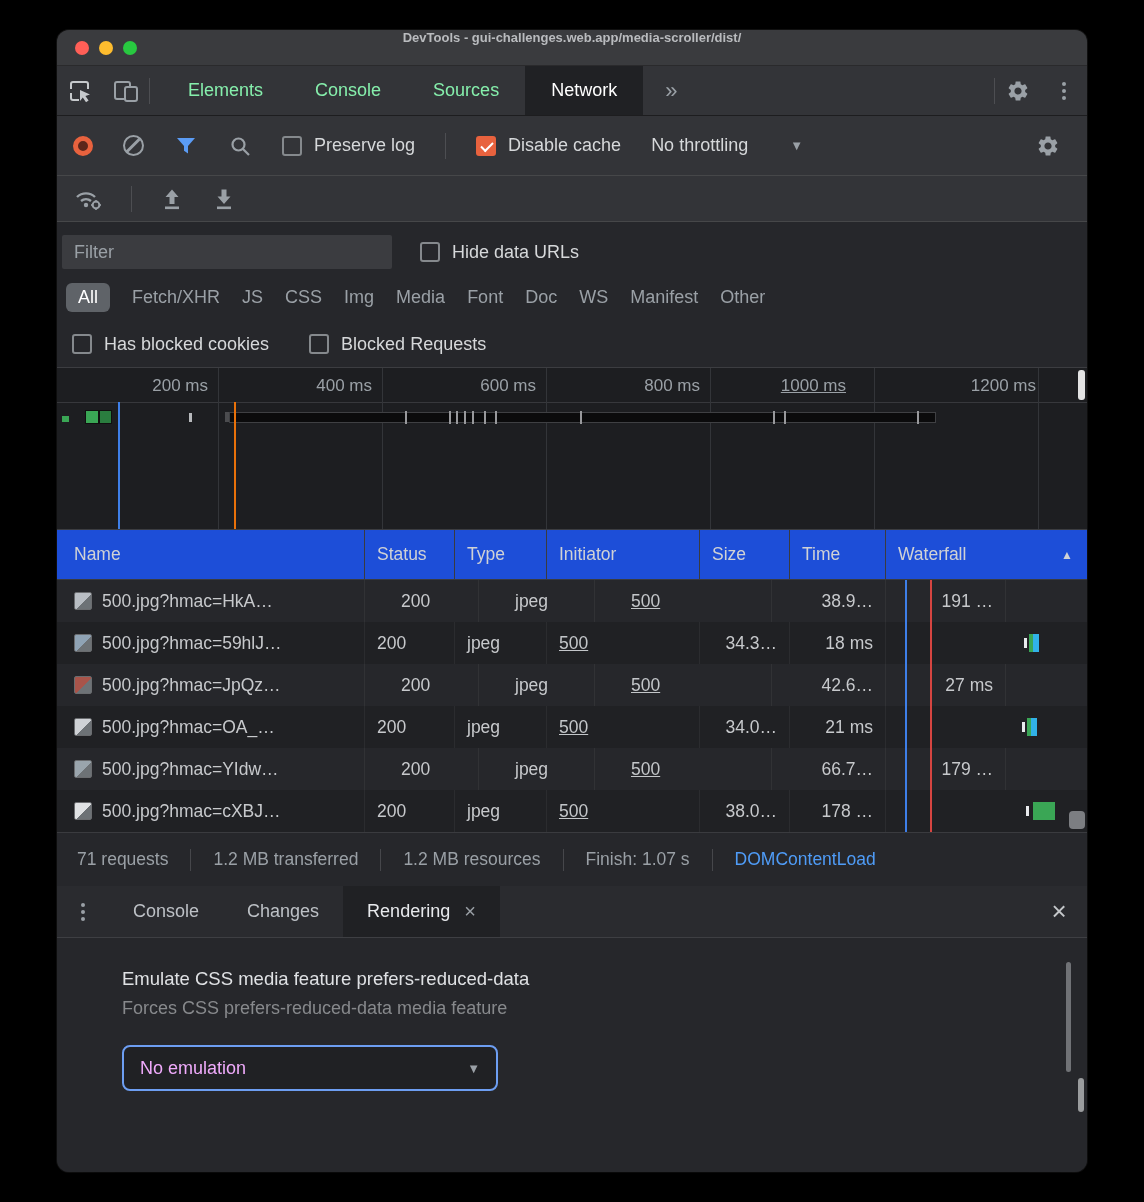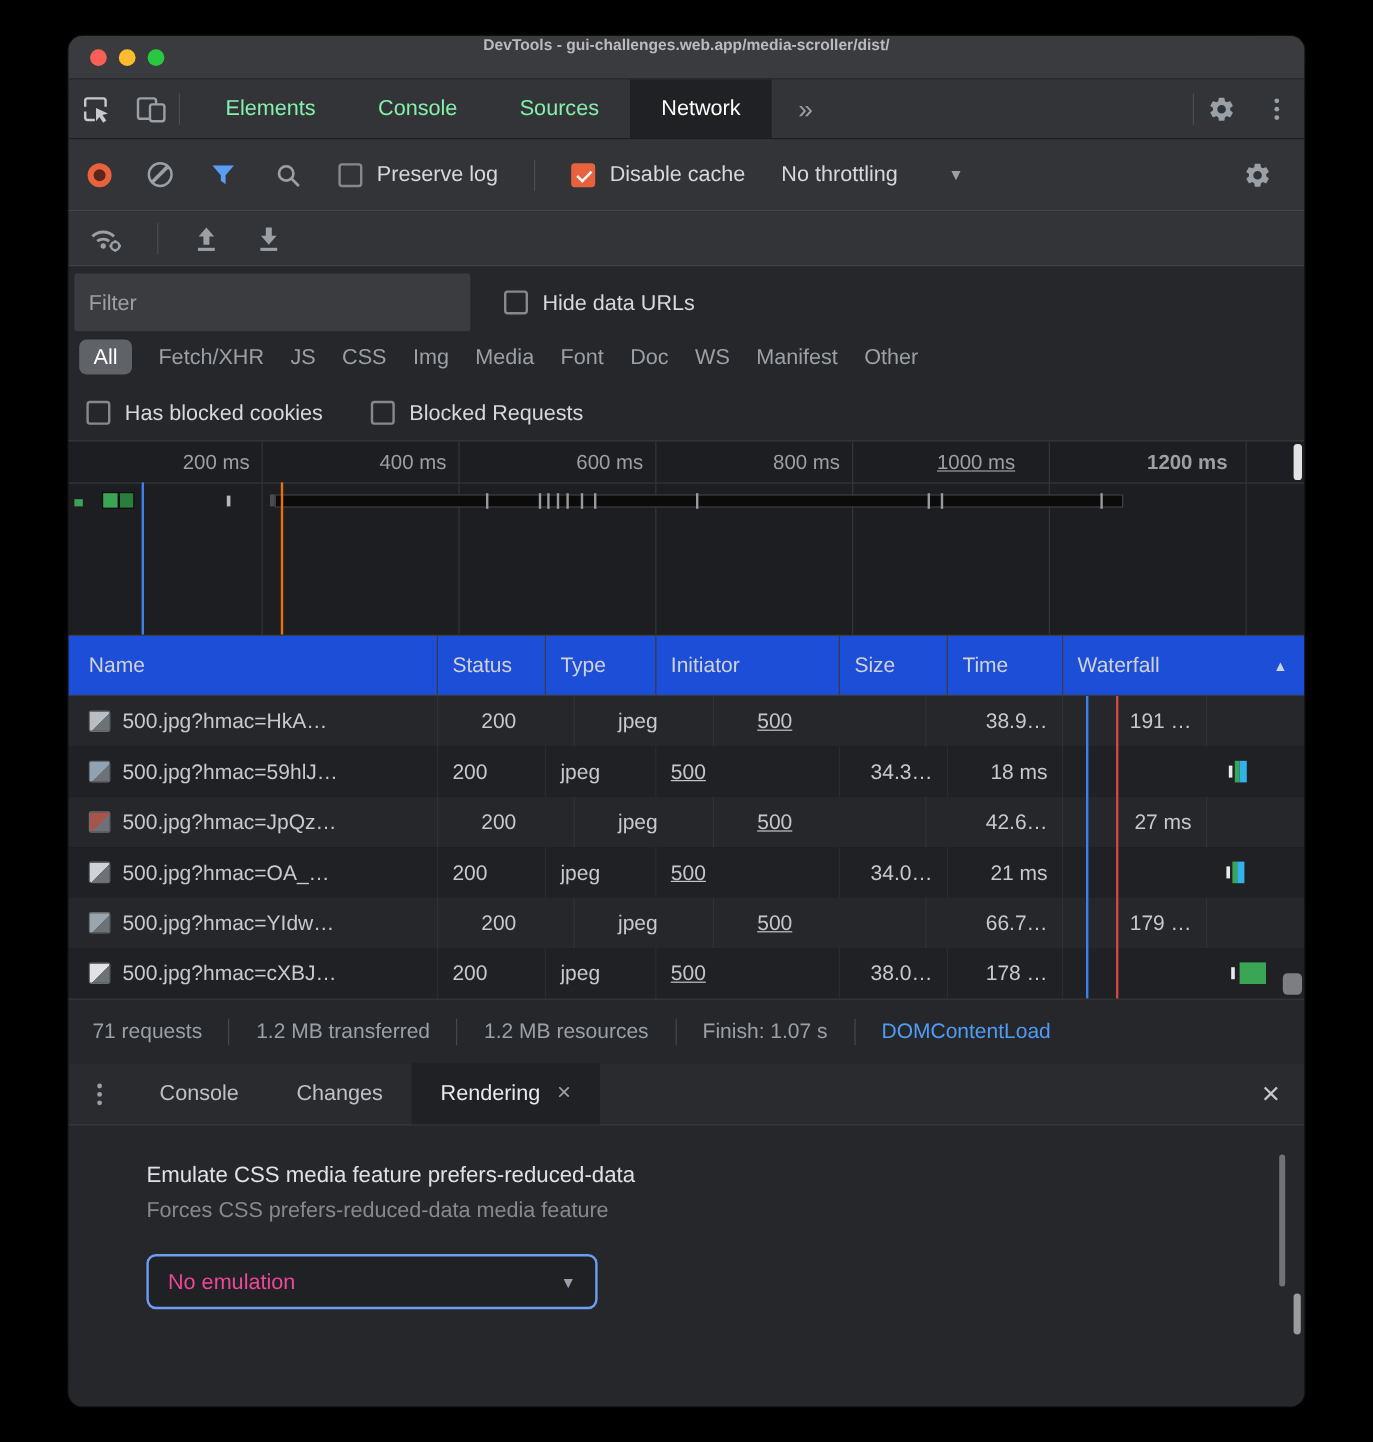--- a/index.html
+++ b/index.html
@@ -55,7 +55,7 @@
   
   .filter-section { height:146px; background:#26272b; border-bottom:1px solid #3c3d41; flex:none; padding-top:8px; }
   .filter-row1 { height:44px; display:flex; align-items:center; padding-left:5px; gap:28px; }
-  .filter-input { width:330px; height:48px; background:#3b3c40; border:none; outline:none; border-radius:2px;
+  .filter-input { width:330px; height:34px; background:#3b3c40; border:none; outline:none; border-radius:2px;
                   color:#e8eaed; font-size:18px; padding:0 12px; font-family:inherit; }
   .filter-input::placeholder { color:#9aa0a6; }
   .filter-row2 { height:46px; display:flex; align-items:center; padding-left:9px; gap:22px; }

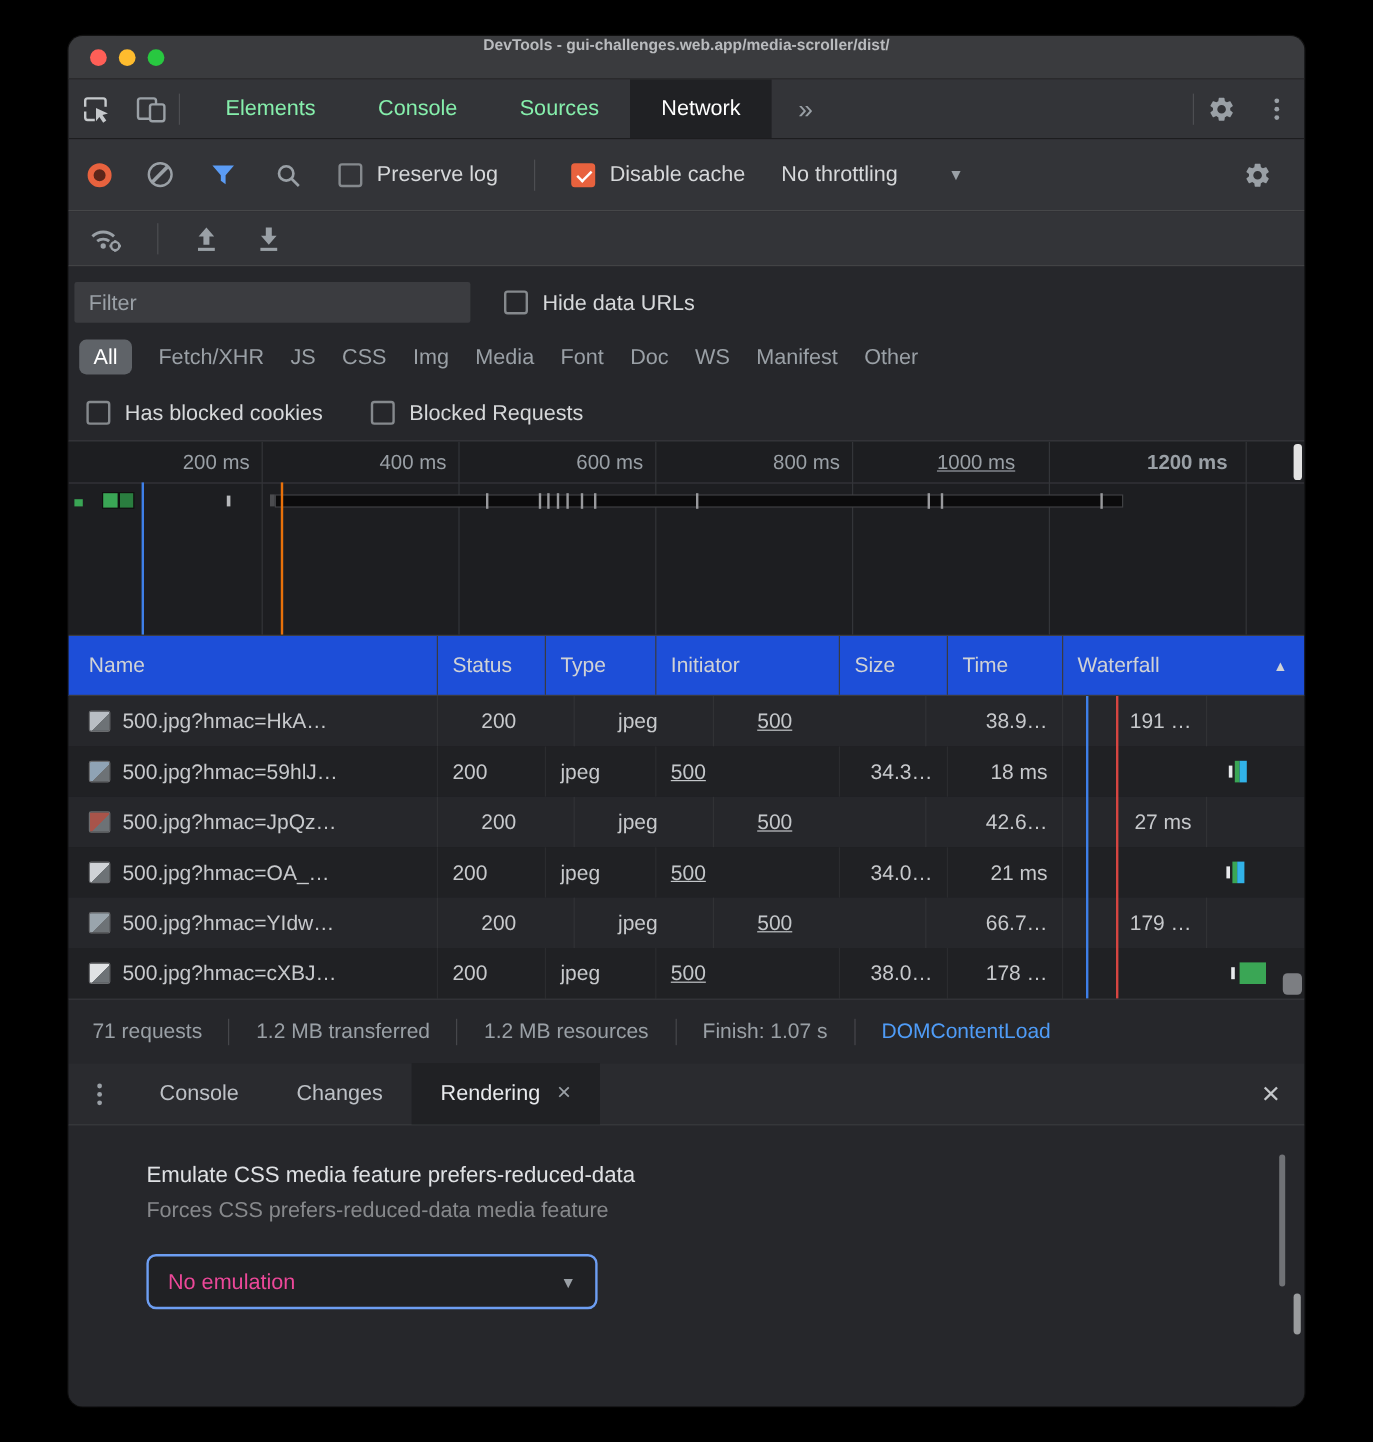--- a/index.html
+++ b/index.html
@@ -283,7 +283,7 @@
       <div class="ov-grid" style="left: 817px;"></div>
       <div class="ov-label" style="right: 241px; text-decoration: underline;">1000 ms</div>
       <div class="ov-grid" style="left: 981px;"></div>
-      <div class="ov-label" style="right: 64px; font-weight: bold;">1200 ms</div>
+      <div class="ov-label" style="right: 51px;">1200 ms</div>
       <div class="ov-mark" style="left: 5px; top: 48px; width: 7px; height: 6px; background: rgb(58, 166, 85);"></div>
       <div class="ov-mark" style="left: 29px; top: 43px; width: 12px; height: 12px; background: rgb(58, 166, 85); box-shadow: rgb(16, 16, 16) 0px 0px 0px 1px;"></div>
       <div class="ov-mark" style="left: 43px; top: 43px; width: 11px; height: 12px; background: rgb(42, 125, 63); box-shadow: rgb(16, 16, 16) 0px 0px 0px 1px;"></div>

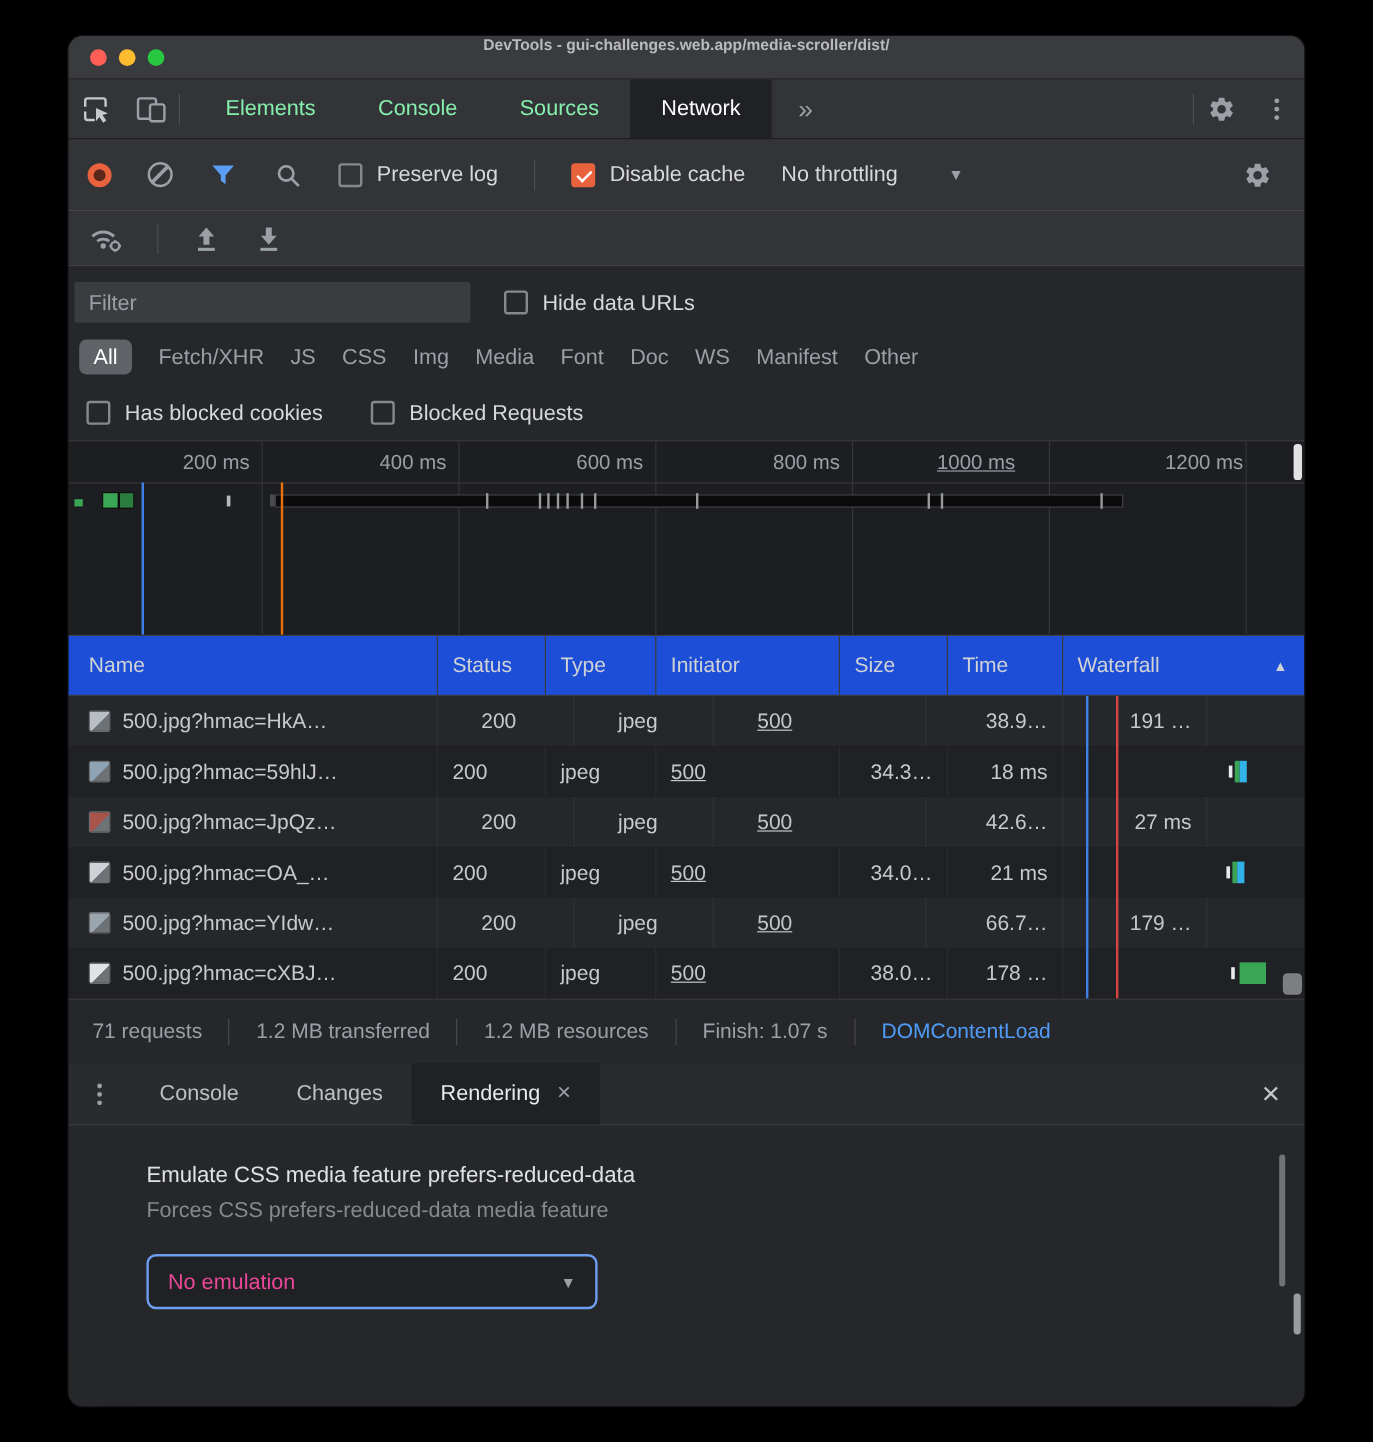--- a/index.html
+++ b/index.html
@@ -120,7 +120,7 @@
   .dc-sub { font-size:18px; color:#87898c; margin-top:8px; }
   .dc-select { margin-top:26px; width:376px; height:46px; background:#202124; border:2px solid #6d9ef2;
                border-radius:8px; display:flex; align-items:center; padding:0 16px; cursor:pointer; }
-  .dc-select .val { font-size:18px; color:#ec4899; }
+  .dc-select .val { font-size:18px; color:#f0abfc; }
   .dc-select .caret { margin-left:auto; }
   .drawer-scroll-thumb { position:absolute; right:16px; top:24px; width:5px; height:110px; background:#707276; border-radius:3px; }
   .window-scroll-thumb { position:absolute; right:3px; top:140px; width:6px; height:34px; background:#9a9c9e; border-radius:3px; }

